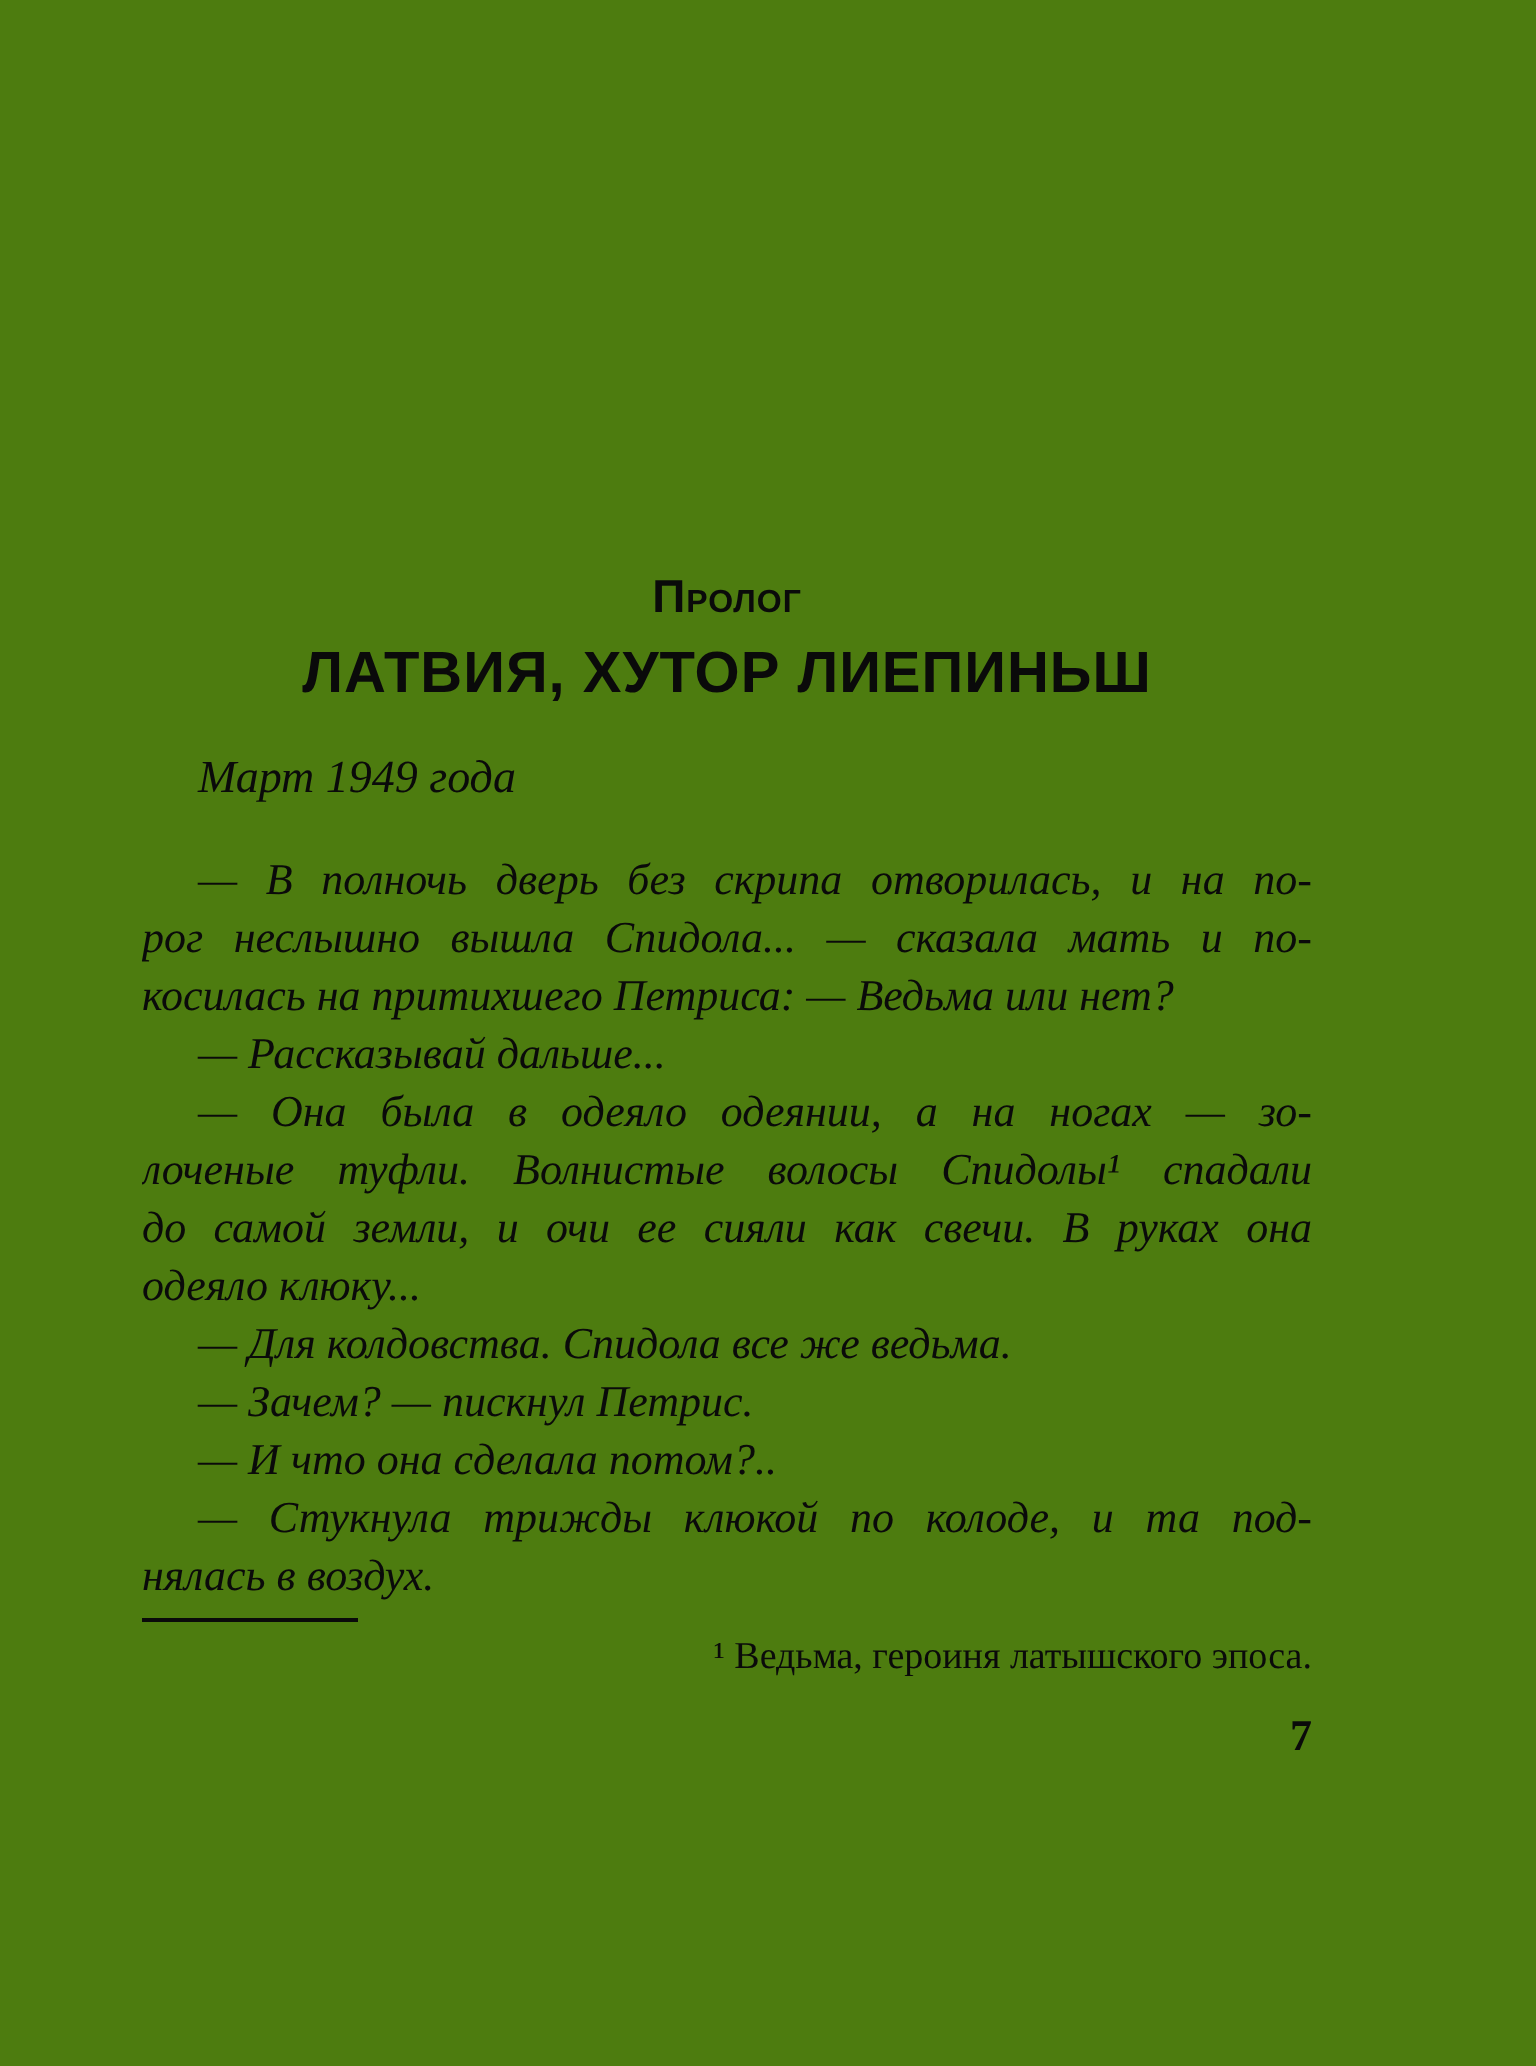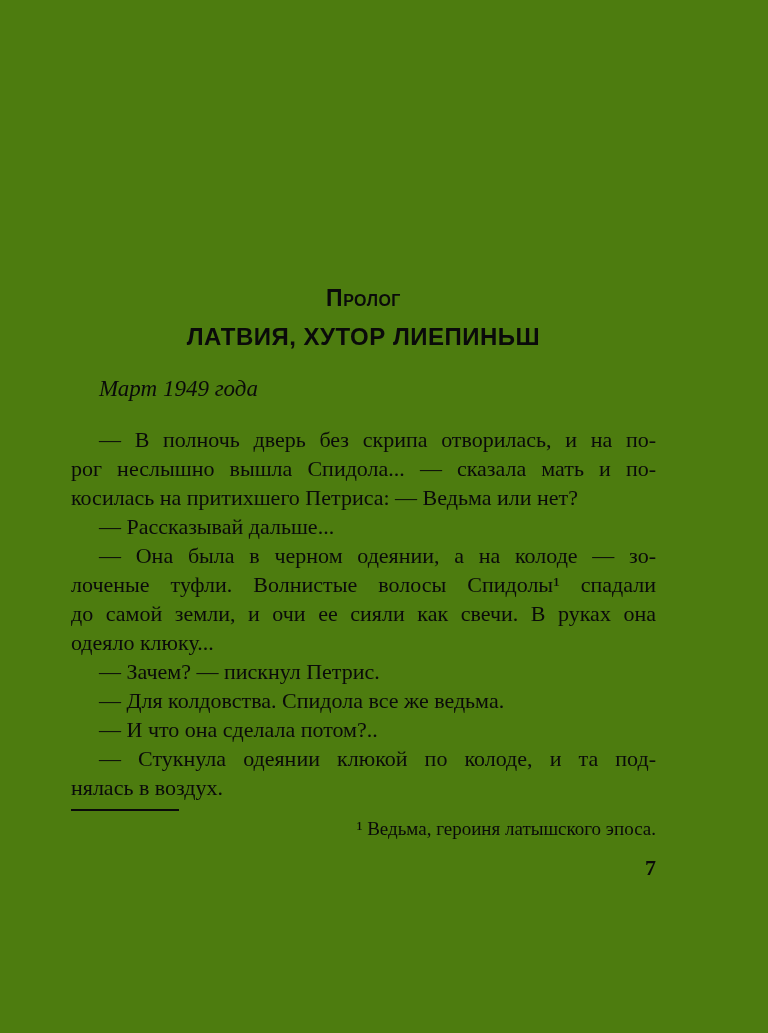--- a/index.html
+++ b/index.html
@@ -32,7 +32,7 @@
     margin: 13px 0 0 0;
     font-family: "Liberation Sans", sans-serif;
     font-weight: bold;
-    font-size: 24px;
+    font-size: 29px;
     line-height: 30px;
     text-align: center;
     letter-spacing: 0.5px;

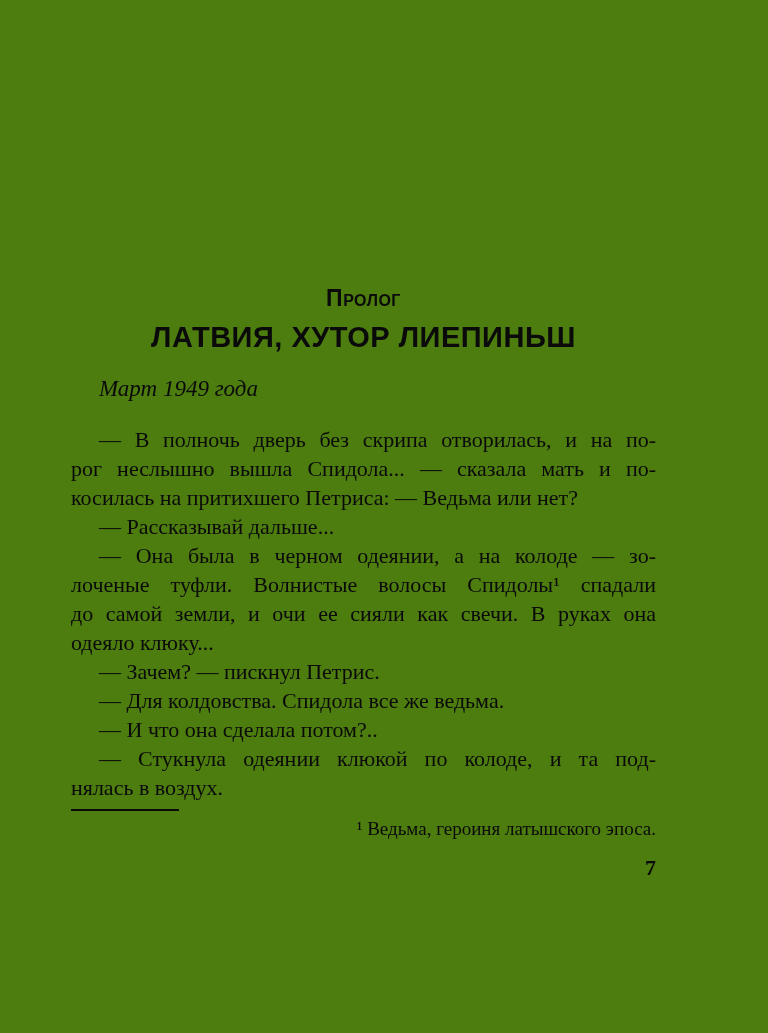--- a/index.html
+++ b/index.html
@@ -49,7 +49,7 @@
     font-size: 22px;
     line-height: 29px;
   }
-  .para { margin: 0; padding: 0; }
+  .para { margin: 0; padding: 0; font-style: italic; }
   .line {
     display: block;
     text-align: justify;

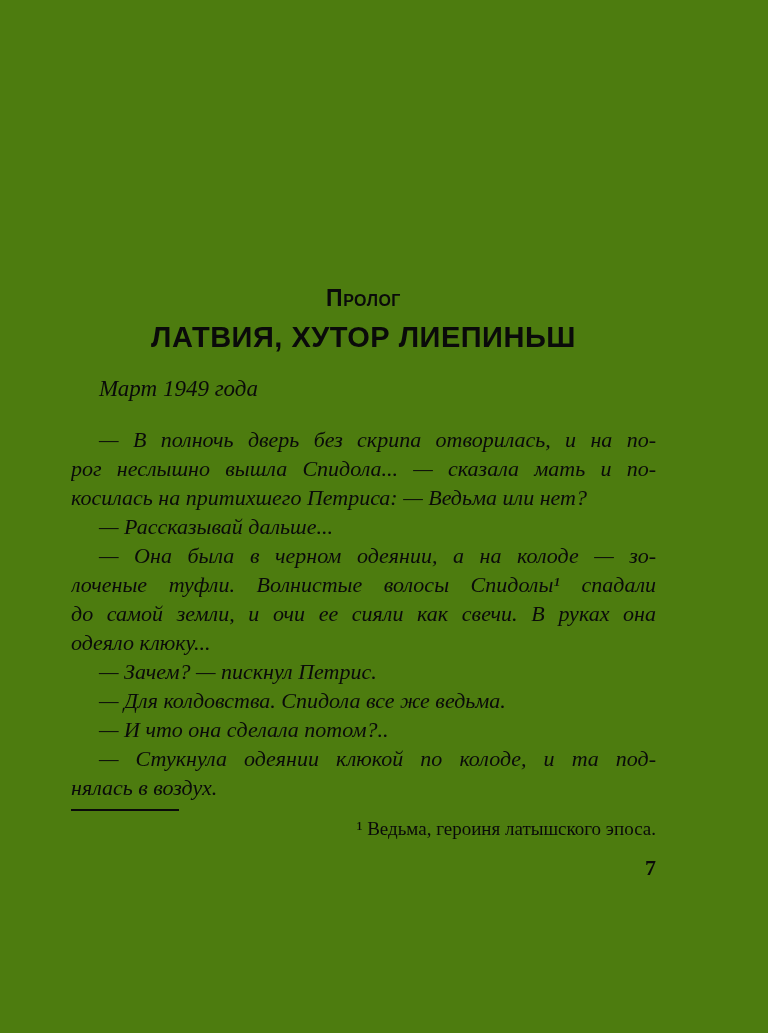--- a/index.html
+++ b/index.html
@@ -99,7 +99,7 @@
         <span class="line first last">— Рассказывай дальше...</span>
       </p>
       <p class="para">
-        <span class="line first">— Она была в черном одеянии, а на колоде — зо-</span>
+        <span class="line first">— Она была в одеяло одеянии, а на ногах — зо-</span>
         <span class="line">лоченые туфли. Волнистые волосы Спидолы¹ спадали</span>
         <span class="line">до самой земли, и очи ее сияли как свечи. В руках она</span>
         <span class="line last">одеяло клюку...</span>

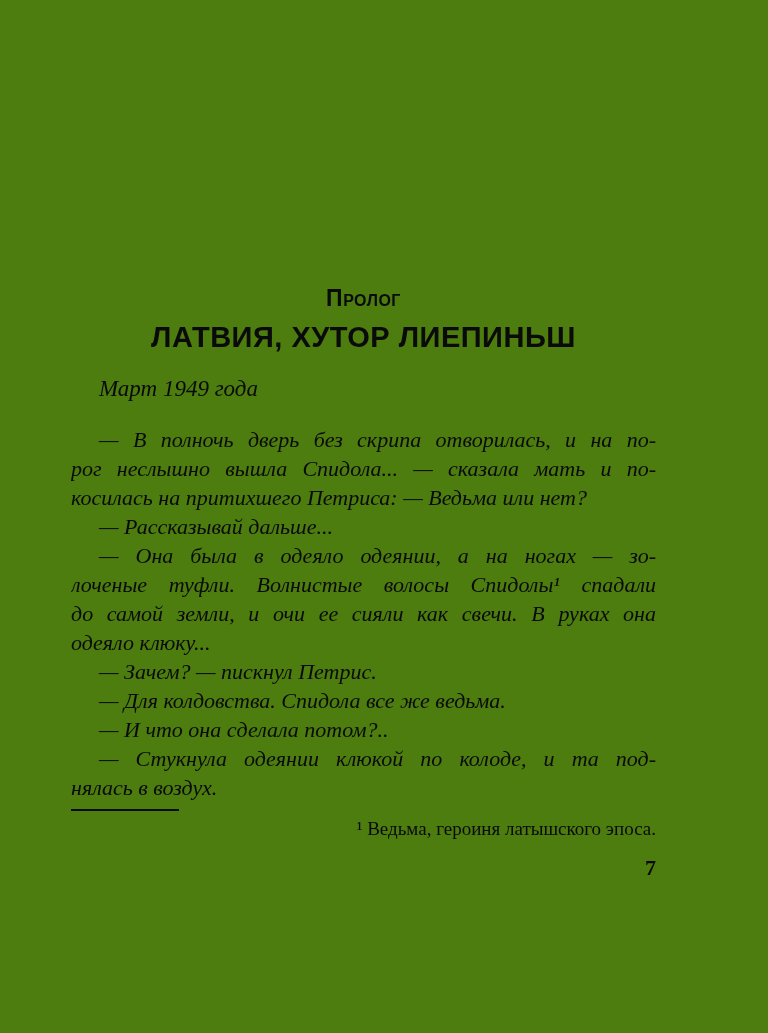--- a/index.html
+++ b/index.html
@@ -105,10 +105,10 @@
         <span class="line last">одеяло клюку...</span>
       </p>
       <p class="para">
-        <span class="line first last">— Зачем? — пискнул Петрис.</span>
+        <span class="line first last">— Для колдовства. Спидола все же ведьма.</span>
       </p>
       <p class="para">
-        <span class="line first last">— Для колдовства. Спидола все же ведьма.</span>
+        <span class="line first last">— Зачем? — пискнул Петрис.</span>
       </p>
       <p class="para">
         <span class="line first last">— И что она сделала потом?..</span>

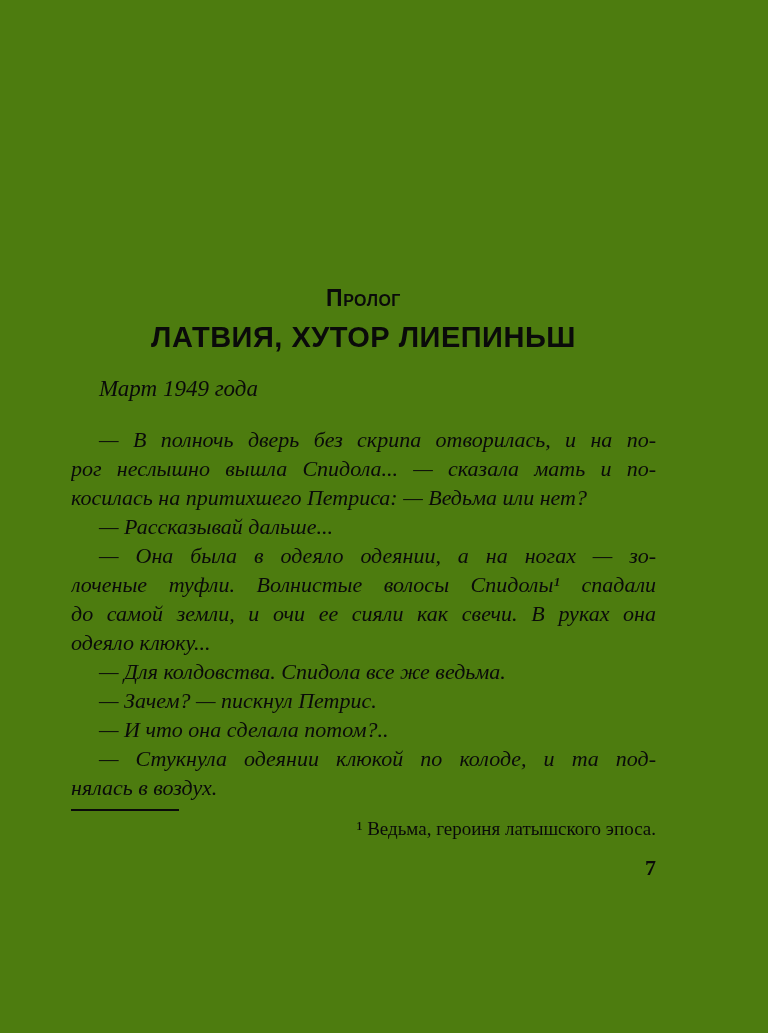--- a/index.html
+++ b/index.html
@@ -114,7 +114,7 @@
         <span class="line first last">— И что она сделала потом?..</span>
       </p>
       <p class="para">
-        <span class="line first">— Стукнула одеянии клюкой по колоде, и та под-</span>
+        <span class="line first">— Стукнула трижды клюкой по колоде, и та под-</span>
         <span class="line last">нялась в воздух.</span>
       </p>
     </div>

